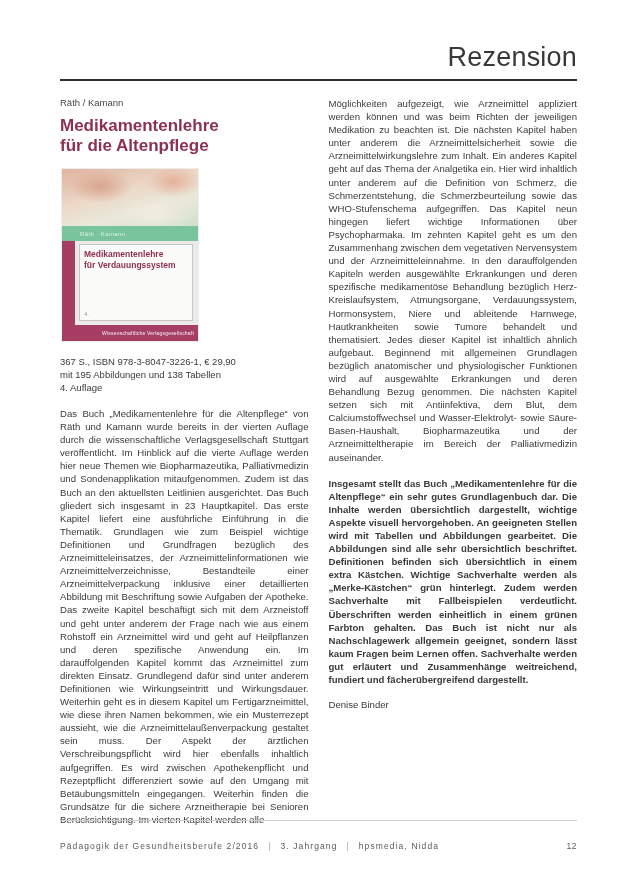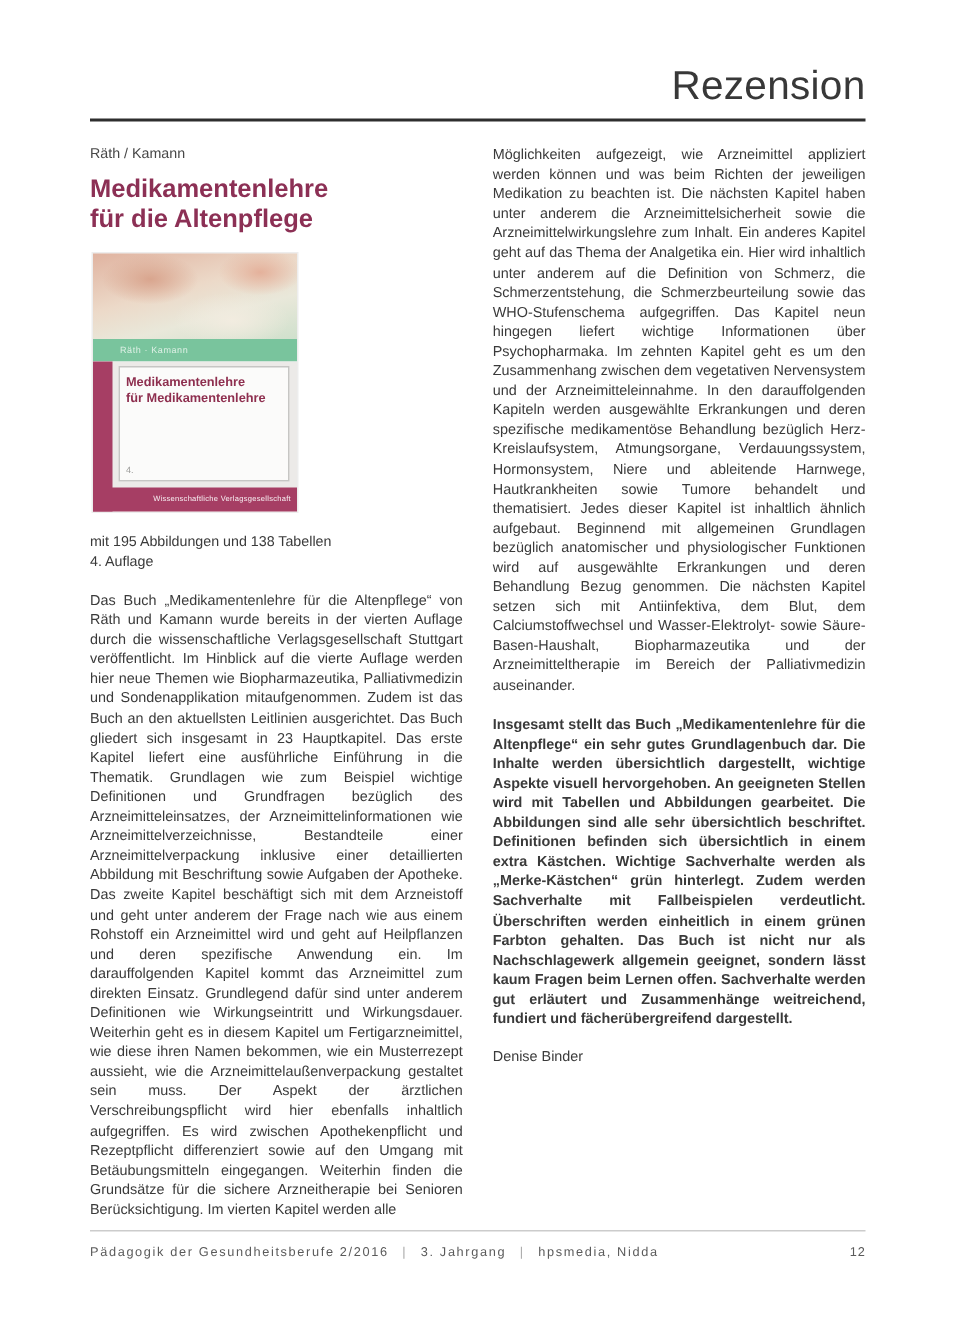--- a/index.html
+++ b/index.html
@@ -86,7 +86,7 @@
           <div class="cover-title-panel">
             <div class="cover-title">
               <span>Medikamentenlehre</span>
-              <span>für Medikamentenlehre</span>
+              <span>für Verdauungssystem</span>
             </div>
             <div class="cover-edition-mark">4.</div>
           </div>

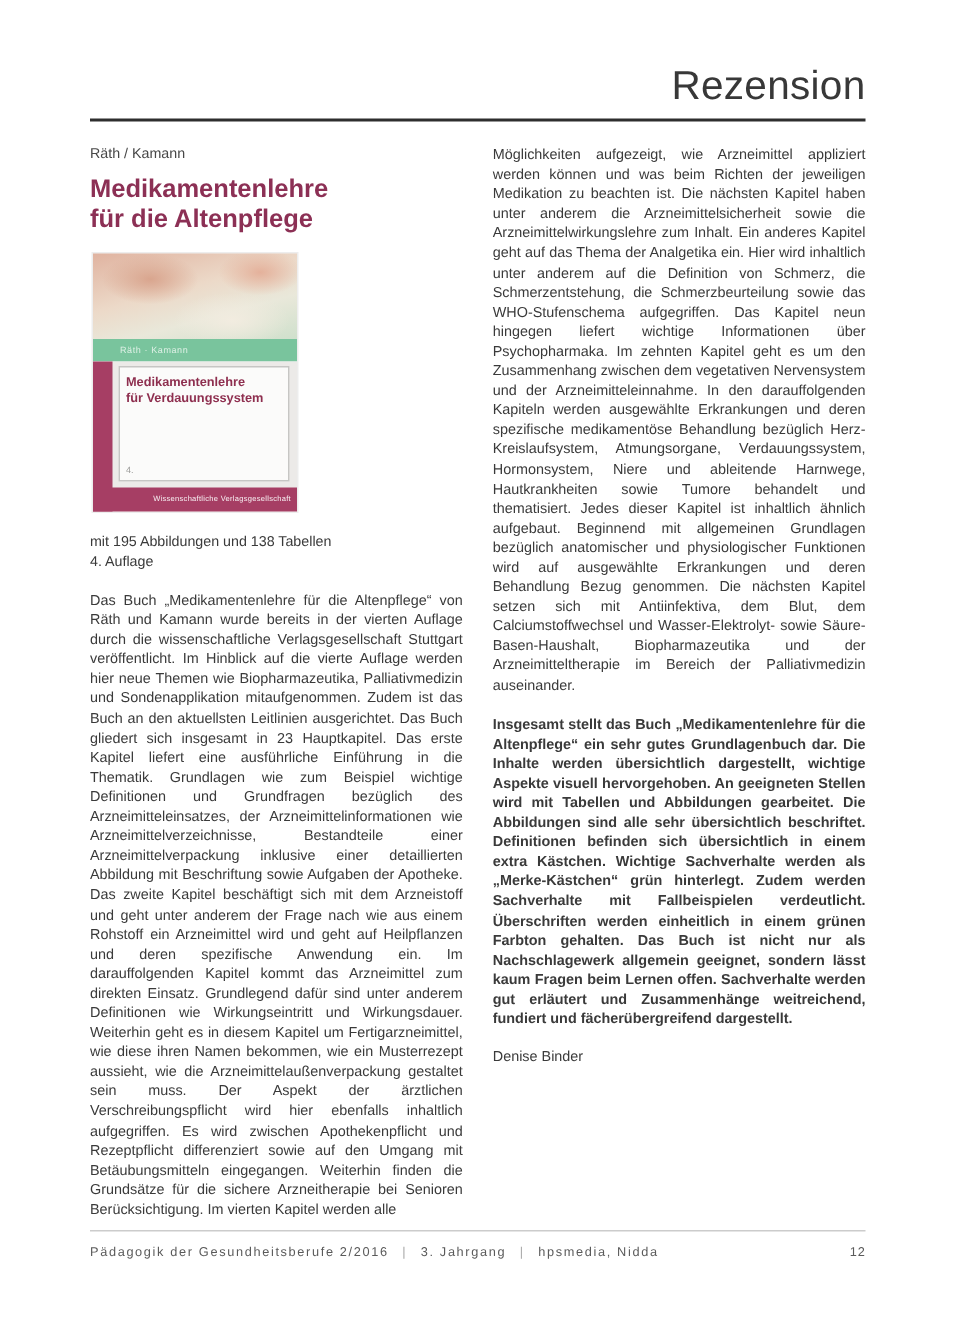--- a/index.html
+++ b/index.html
@@ -97,6 +97,7 @@
       </div>
 
       <div class="imprint">
+        <div>367 S., ISBN 978-3-8047-3226-1, € 29,90</div>
         <div>mit 195 Abbildungen und 138 Tabellen</div>
         <div>4. Auflage</div>
       </div>

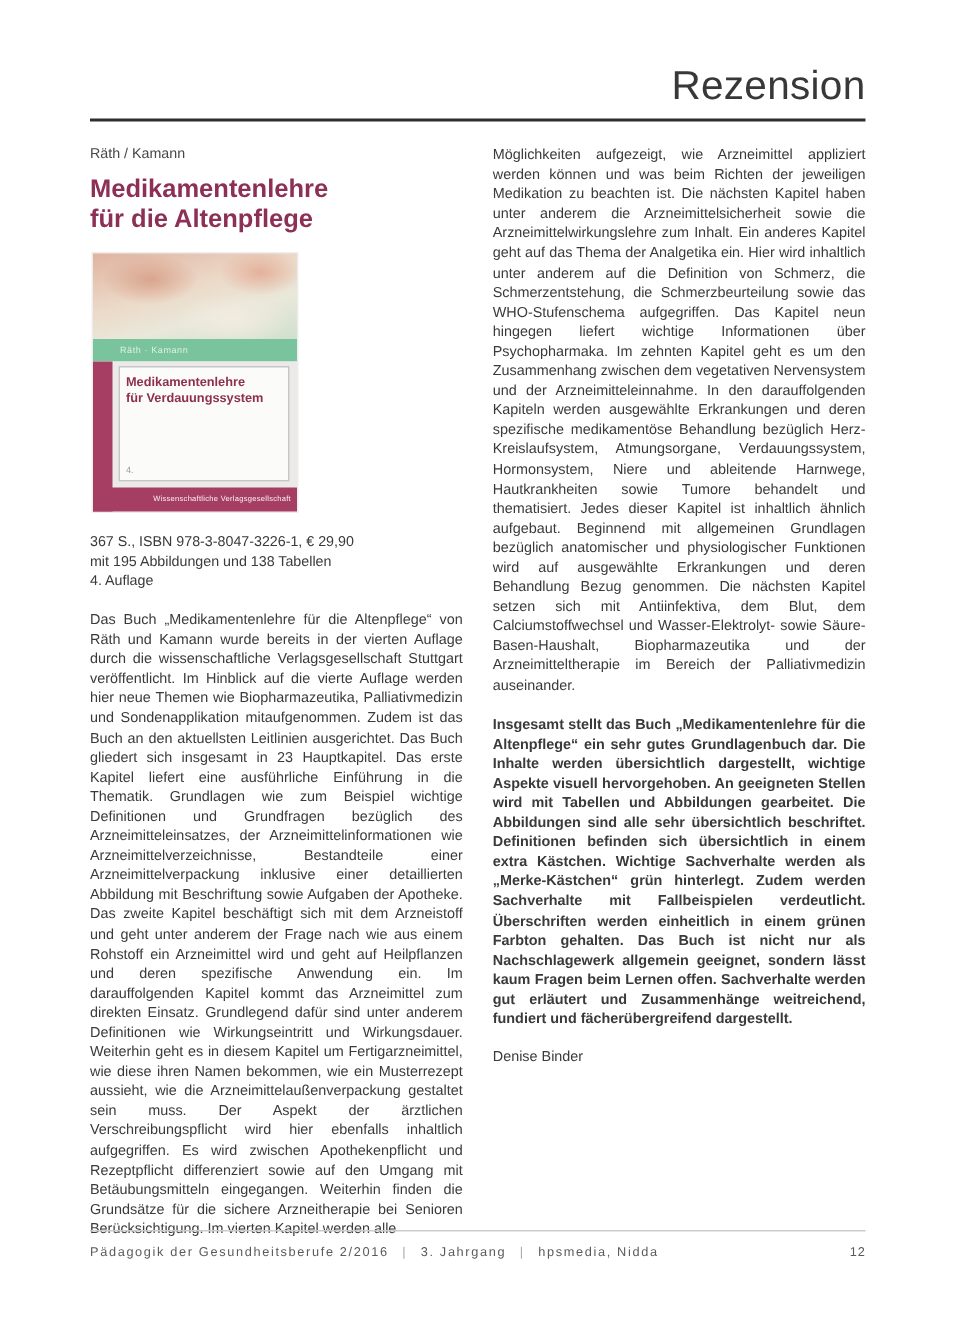--- a/index.html
+++ b/index.html
@@ -52,7 +52,7 @@
 
   
   .page-footer{position:absolute;left:60px;right:60px;top:820px;
-               border-top:1px solid #cccccc;padding-top:8px;
+               border-top:1px solid #cccccc;padding-top:20px;
                display:flex;justify-content:space-between;align-items:baseline;
                font-size:8.5px;color:#5a5a5a;letter-spacing:1.1px;}
   .footer-left .sep{color:#a8a8a8;padding:0 9px;}

